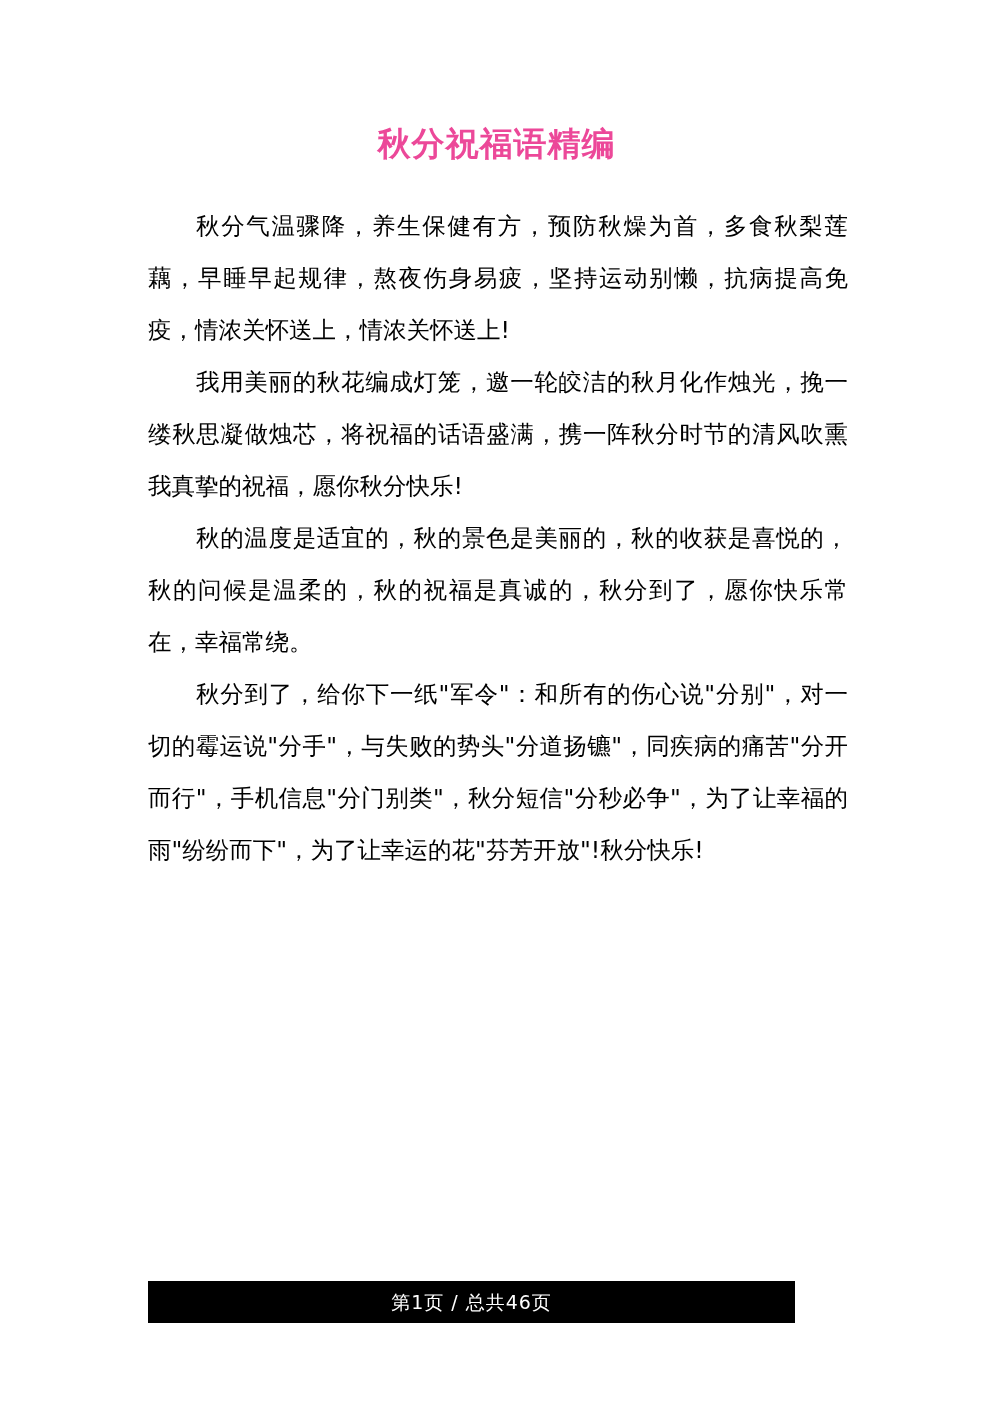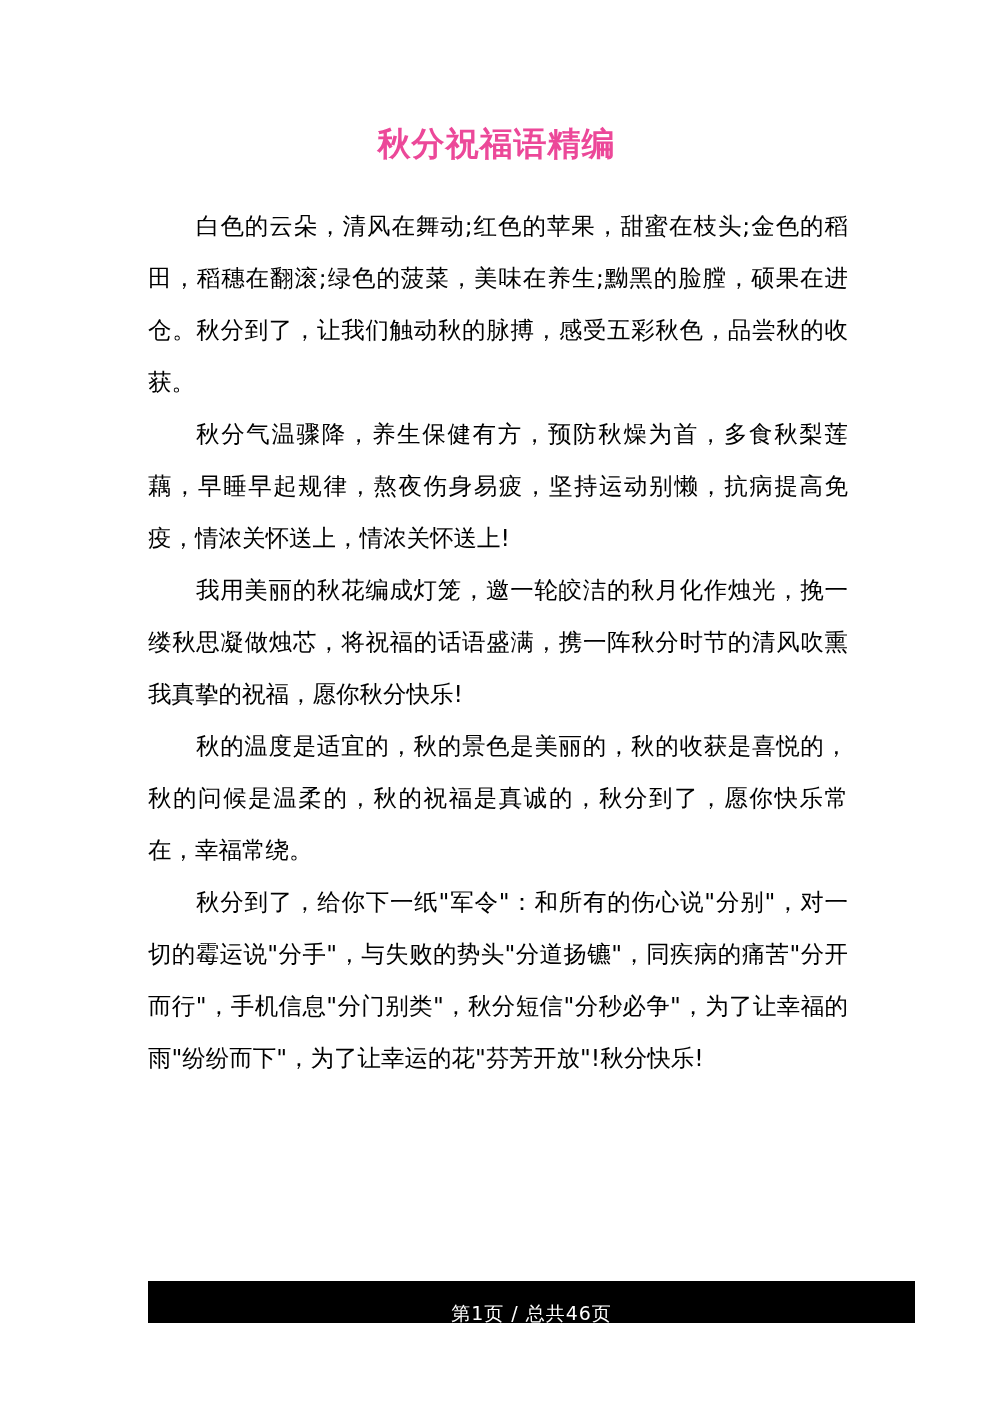--- a/index.html
+++ b/index.html
@@ -94,7 +94,6 @@
   <div class="doc-title">秋分祝福语精编</div>
 
   <div class="body-col">
-    <p class="para">白色的云朵，清风在舞动;红色的苹果，甜蜜在枝头;金色的稻田，稻穗在翻滚;绿色的菠菜，美味在养生;黝黑的脸膛，硕果在进仓。秋分到了，让我们触动秋的脉搏，感受五彩秋色，品尝秋的收获。</p>
     <p class="para">秋分气温骤降，养生保健有方，预防秋燥为首，多食秋梨莲藕，早睡早起规律，熬夜伤身易疲，坚持运动别懒，抗病提高免疫，情浓关怀送上，情浓关怀送上!</p>
     <p class="para">我用美丽的秋花编成灯笼，邀一轮皎洁的秋月化作烛光，挽一缕秋思凝做烛芯，将祝福的话语盛满，携一阵秋分时节的清风吹熏我真挚的祝福，愿你秋分快乐!</p>
     <p class="para">秋的温度是适宜的，秋的景色是美丽的，秋的收获是喜悦的，秋的问候是温柔的，秋的祝福是真诚的，秋分到了，愿你快乐常在，幸福常绕。</p>

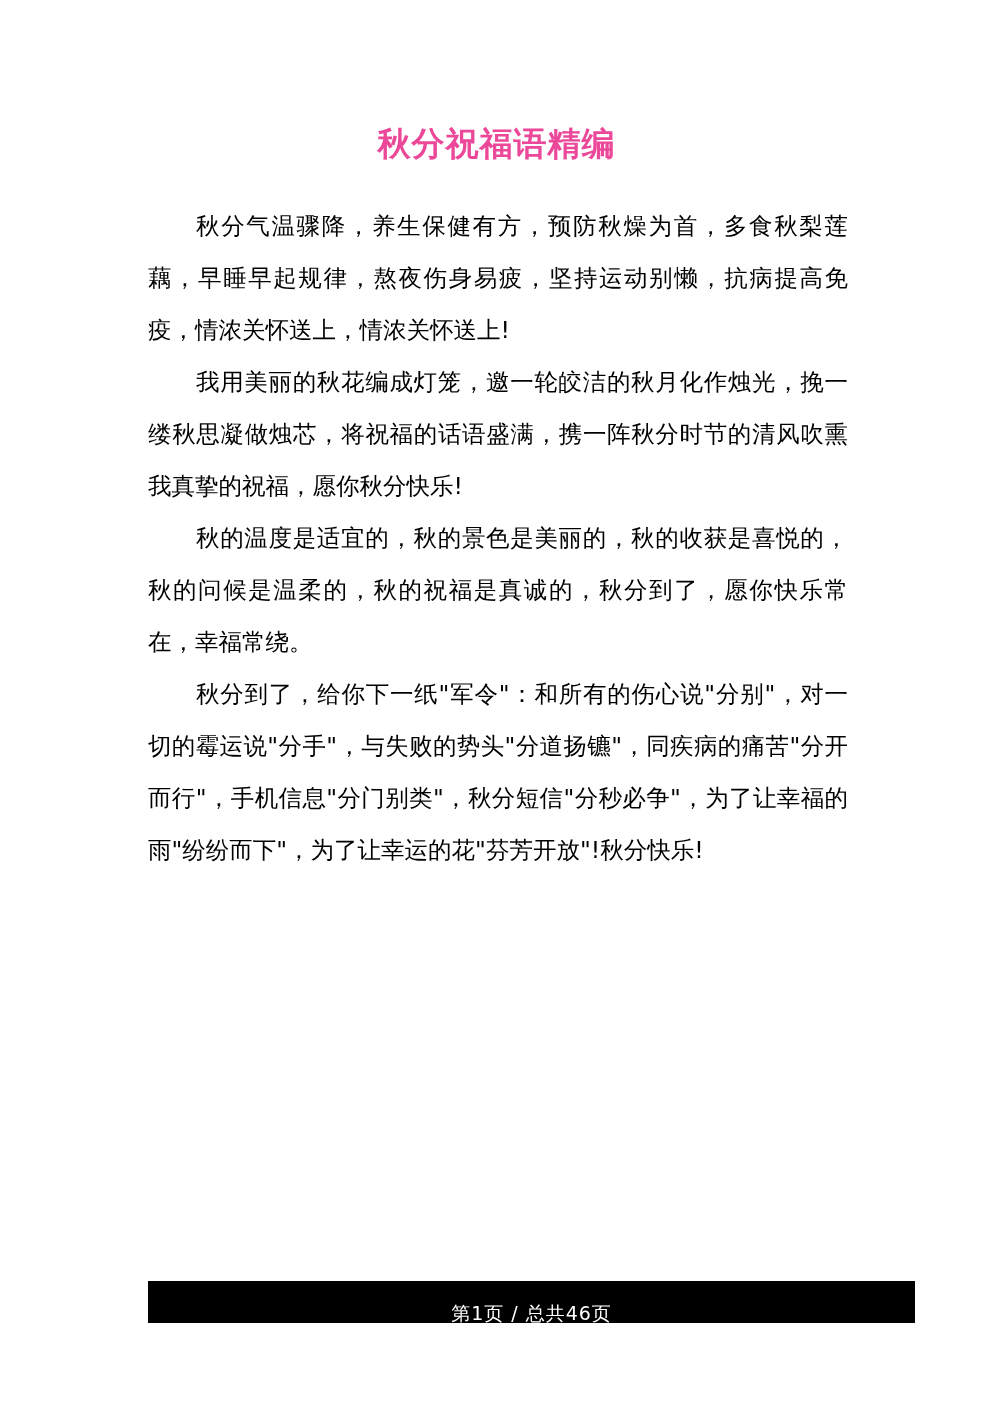--- a/index.html
+++ b/index.html
@@ -70,11 +70,11 @@
     position: absolute;
     left: 148px;
     top: 1281px;
-    width: 767px;
+    width: 647px;
     height: 42px;
     background: #000000;
     display: flex;
-    align-items: flex-end;
+    align-items: center;
     justify-content: center;
   }
   .footer-text {

